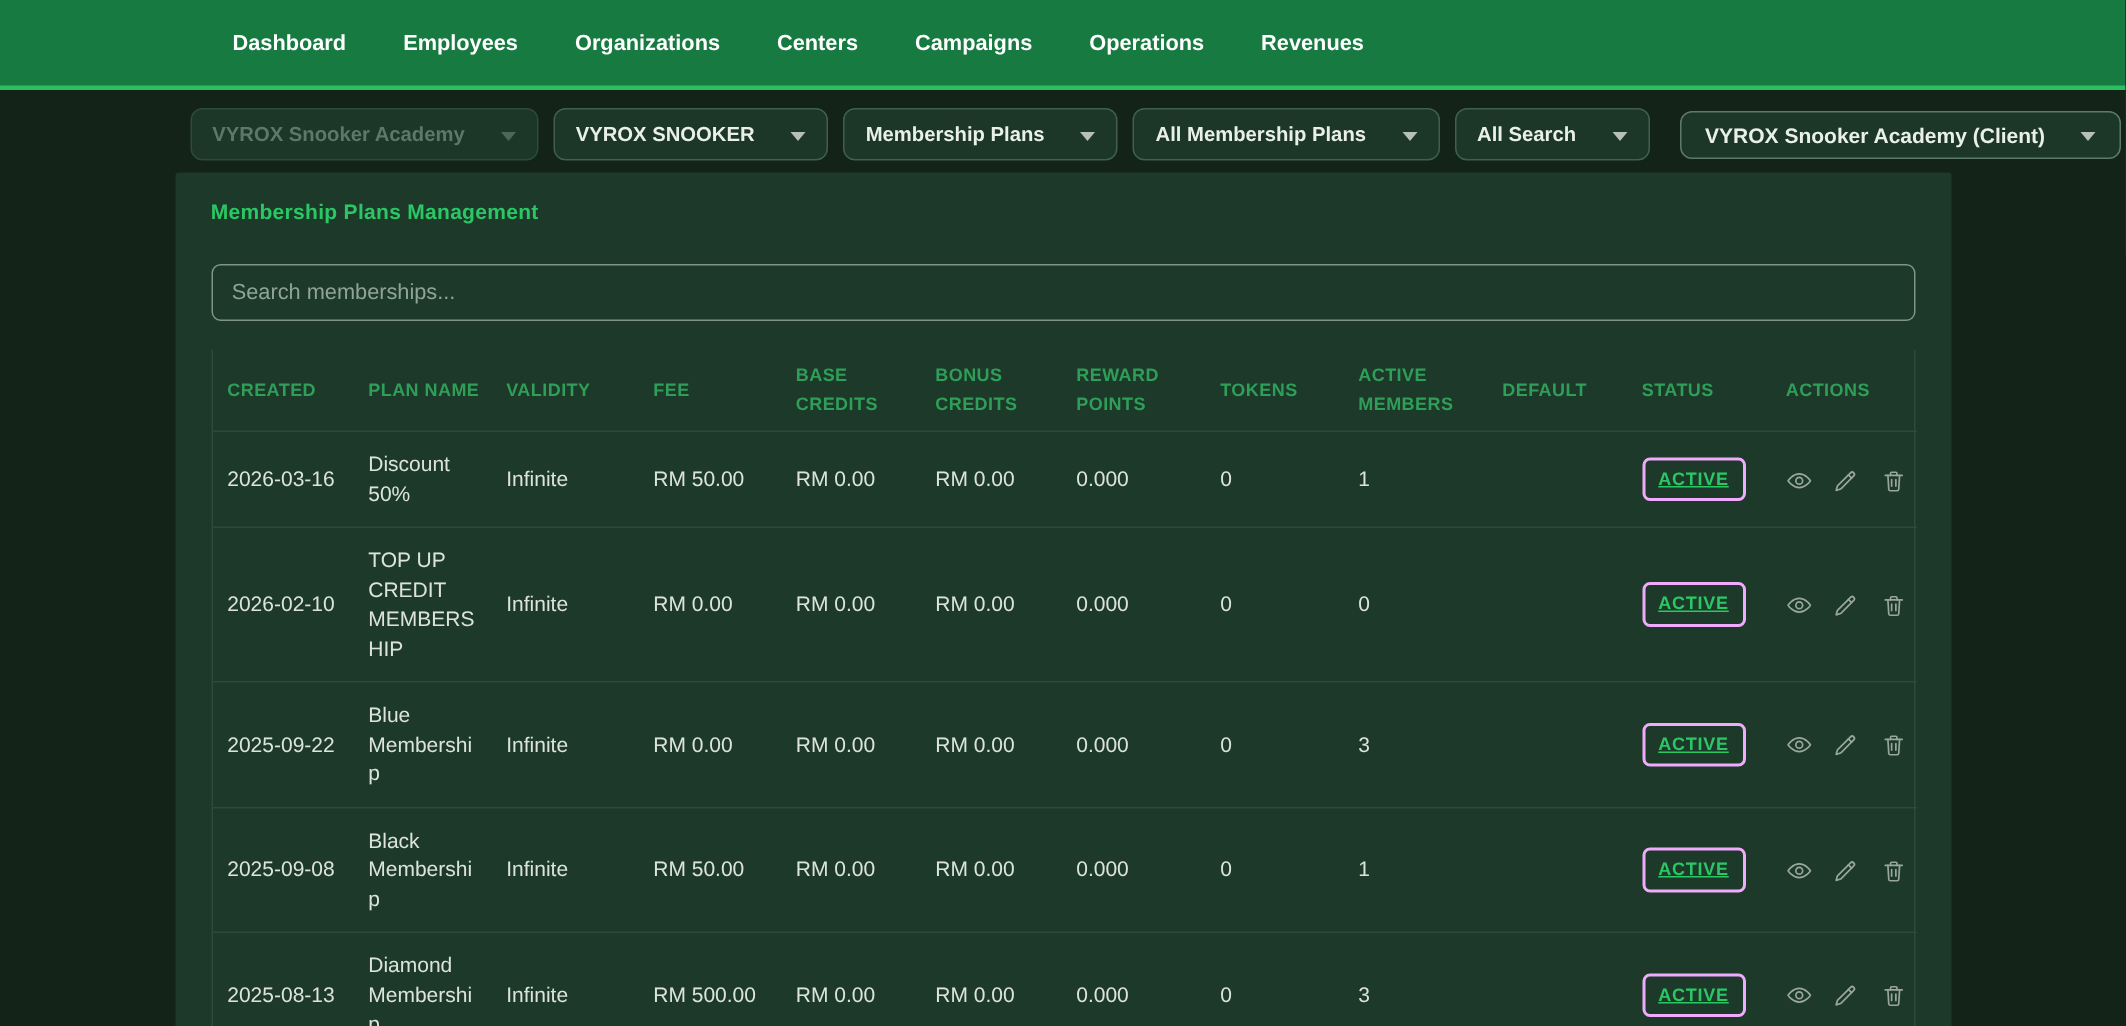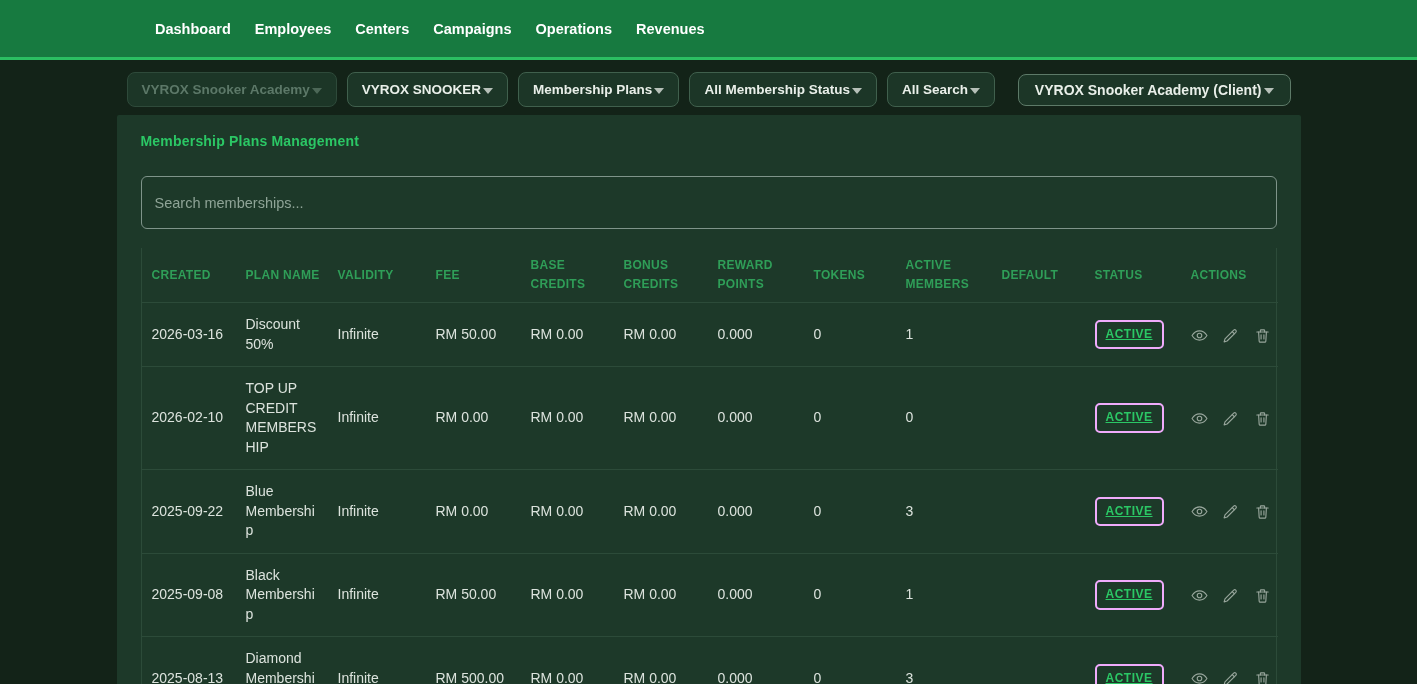--- a/index.html
+++ b/index.html
@@ -19,7 +19,7 @@
     align-items: center;
     padding-left: 143px;
   }
-  .nav-items { display: flex; align-items: flex-start; }
+  .nav-items { display: flex; align-items: flex-start; gap: 14px; }
   .nav-item {
     color: #ffffff;
     font-size: 14.5px;

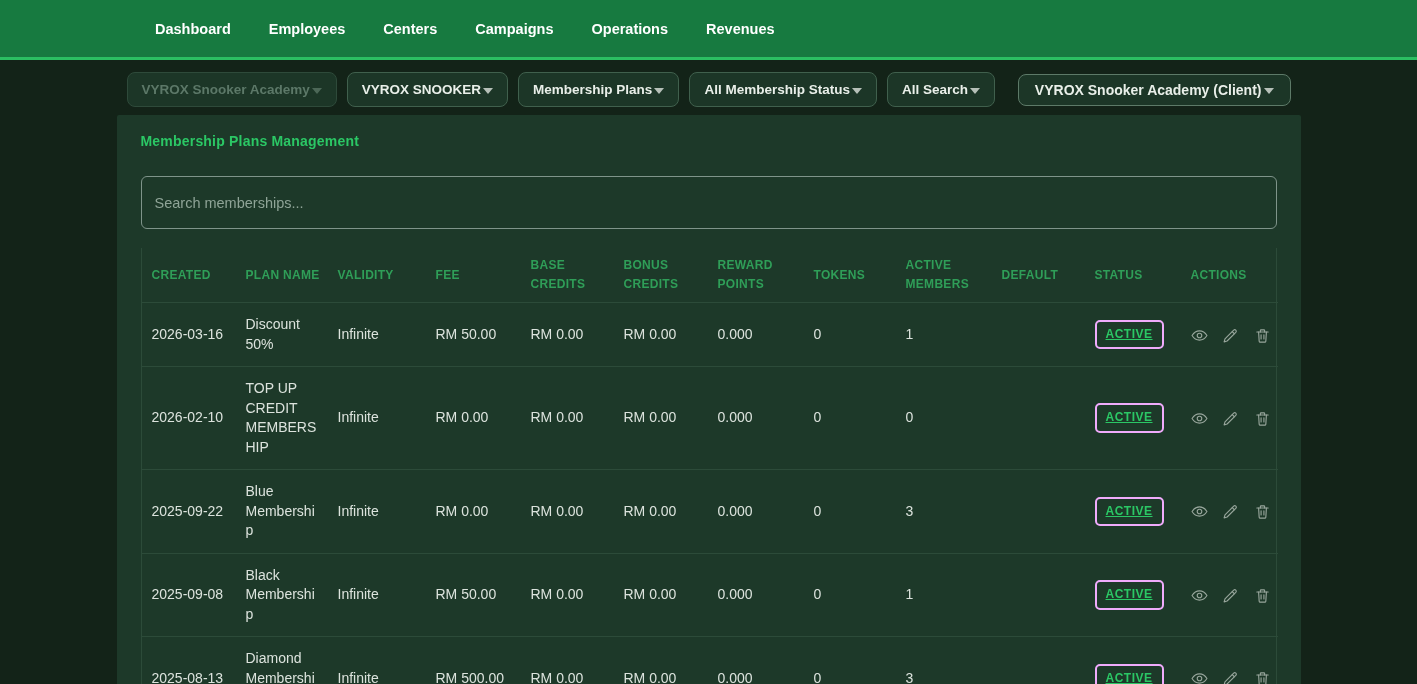--- a/index.html
+++ b/index.html
@@ -168,6 +168,7 @@
   <div class="nav-items">
       <a class="nav-item">Dashboard</a>
       <a class="nav-item">Employees</a>
+      <a class="nav-item">Organizations</a>
       <a class="nav-item">Centers</a>
       <a class="nav-item">Campaigns</a>
       <a class="nav-item">Operations</a>

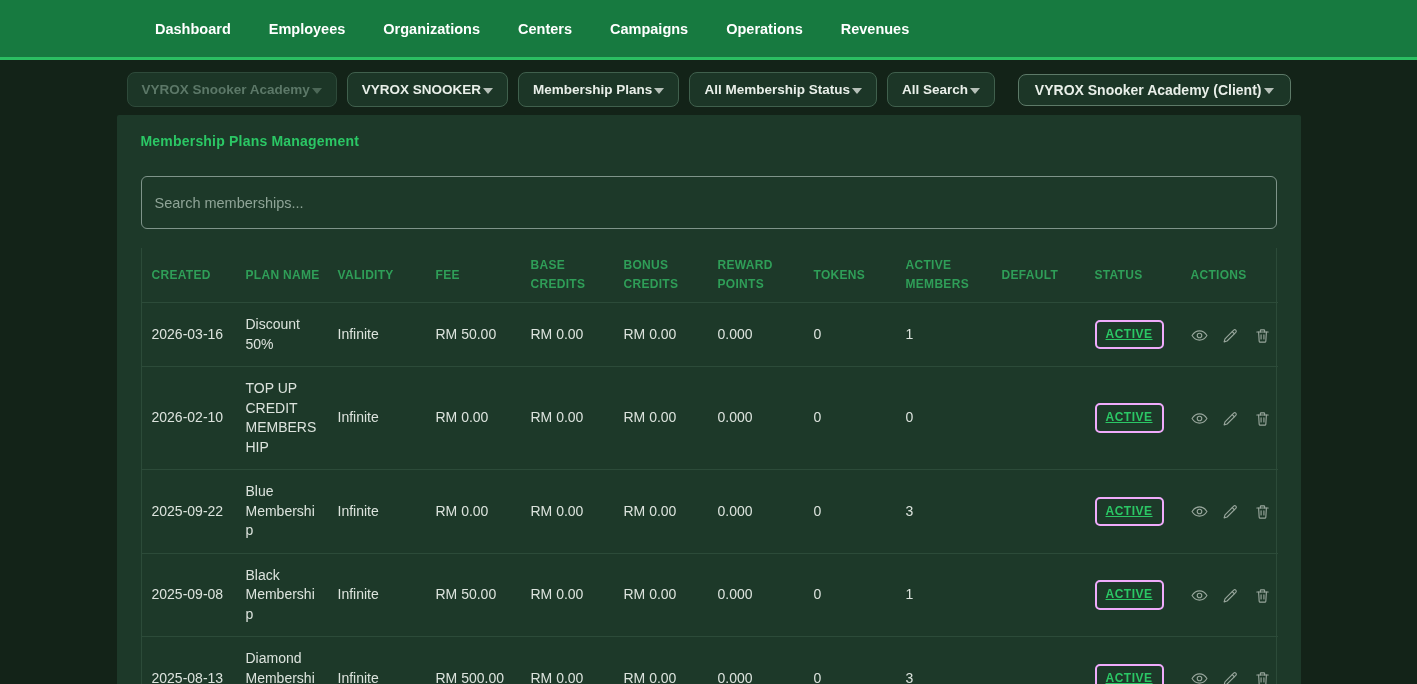--- a/index.html
+++ b/index.html
@@ -44,7 +44,7 @@
   .dd {
     display: inline-flex;
     align-items: center;
-    gap: 2px;
+    gap: 24px;
     background: #1c3627;
     border: 1px solid #40604d;
     border-radius: 8px;

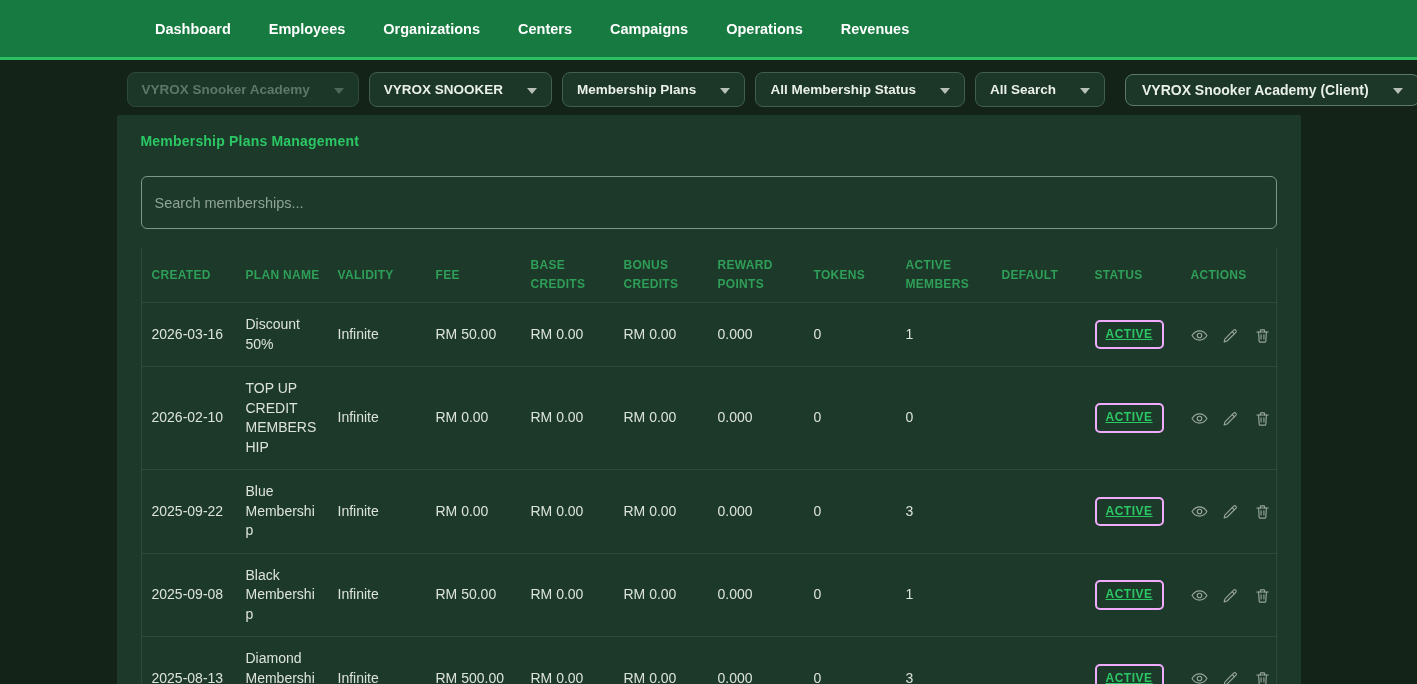--- a/index.html
+++ b/index.html
@@ -191,7 +191,7 @@
       <span class="caret"></span>
     </div>
     <div class="dd">
-      <span>All Membership Status</span>
+      <span>All Membership Plans</span>
       <span class="caret"></span>
     </div>
     <div class="dd">

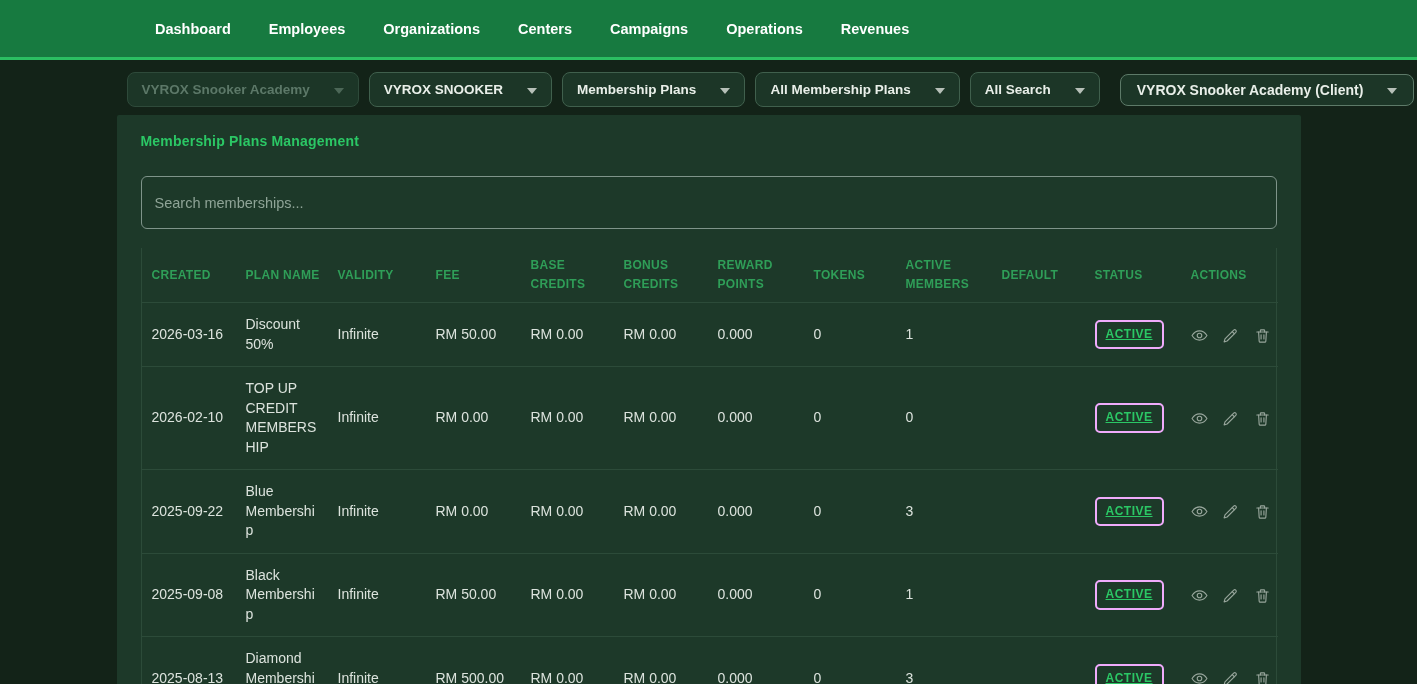--- a/index.html
+++ b/index.html
@@ -88,7 +88,7 @@
   .search-wrap { margin-top: 27px; }
   .search-input {
     width: 100%;
-    height: 53px;
+    height: 38px;
     background: transparent;
     border: 1px solid #7f948a;
     border-radius: 6px;

